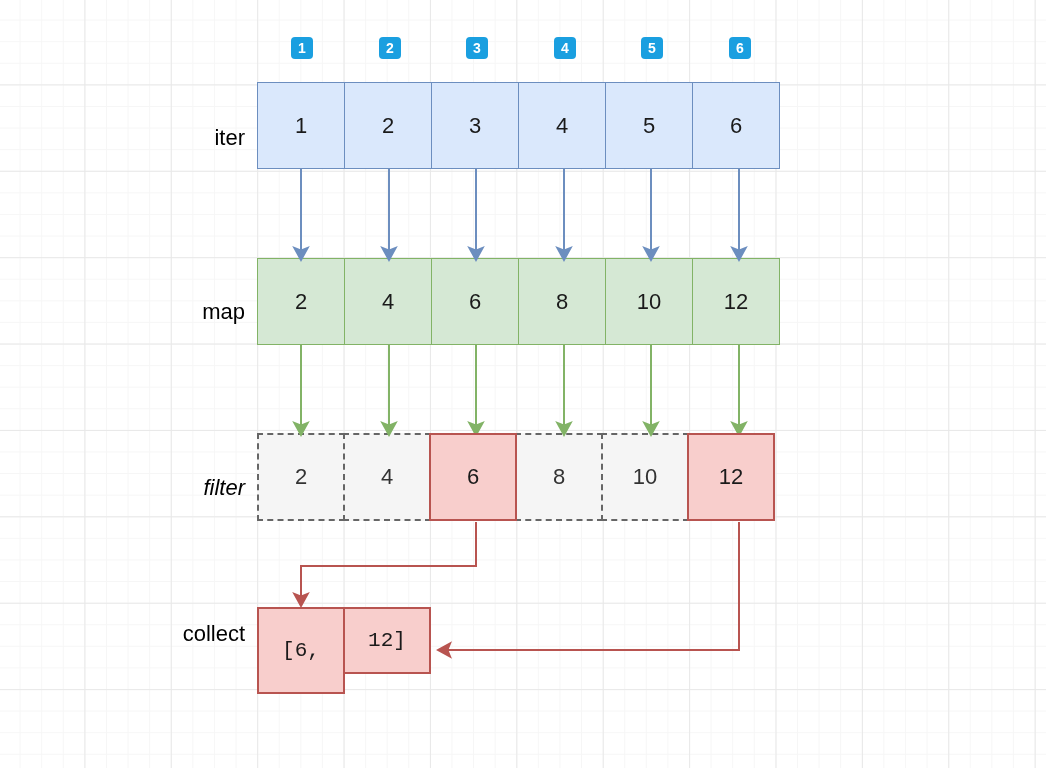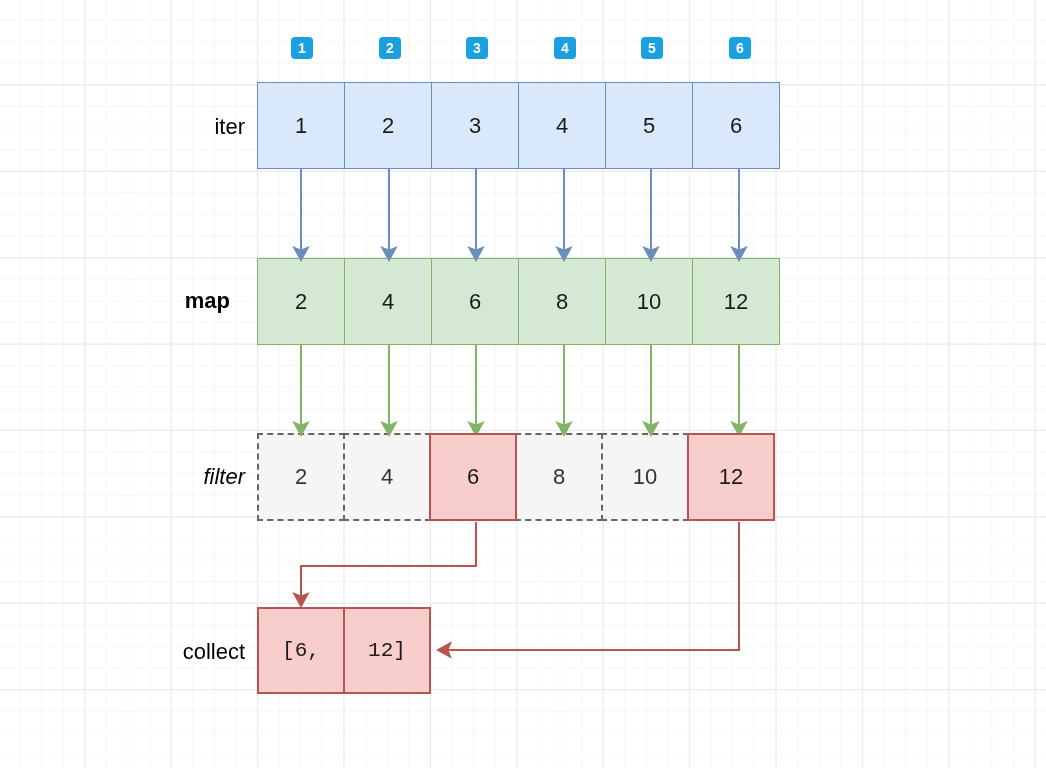--- a/index.html
+++ b/index.html
@@ -48,6 +48,7 @@
     font-family: "Liberation Sans", sans-serif;
     line-height: 1;
     white-space: nowrap;
+    margin-top: 11px;
   }
 
   

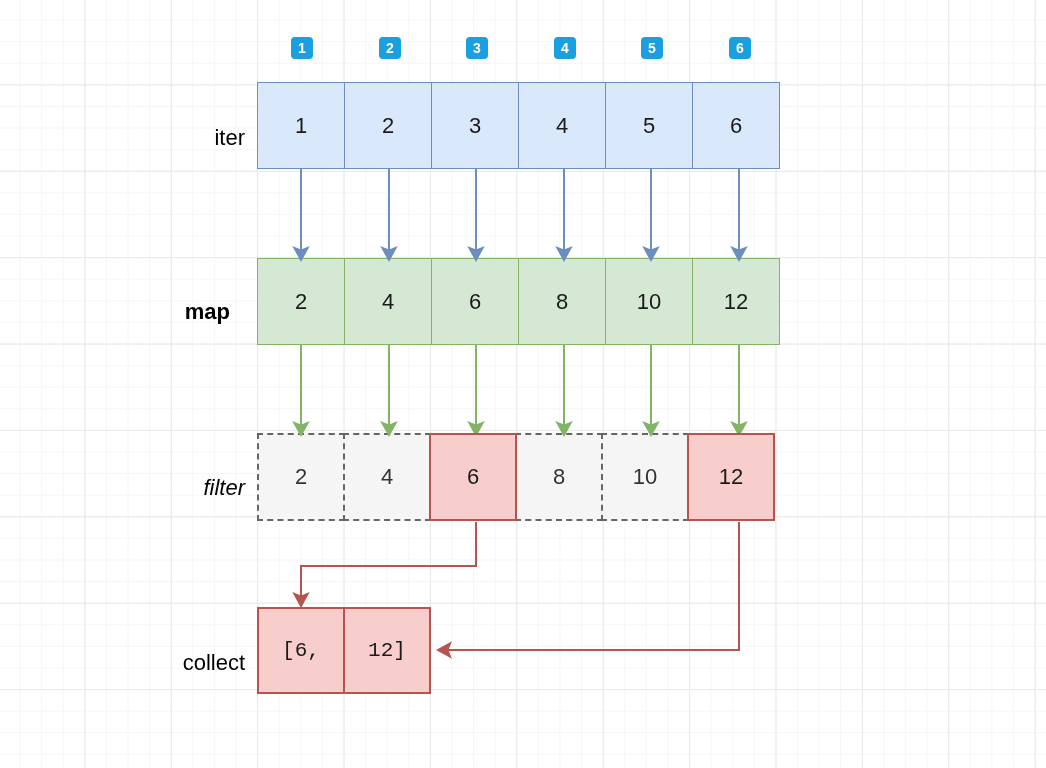--- a/index.html
+++ b/index.html
@@ -141,7 +141,7 @@
   <div class="badge" style="left:729px; top:37px;">6</div>
 
   <div class="step-label" style="left:100px; top:116px;  width:145px;">iter</div>
-  <div class="step-label" style="left:85px; top:290px;  width:145px;font-weight:bold;">map</div>
+  <div class="step-label" style="left:100px; top:290px;  width:145px;">map</div>
   <div class="step-label" style="left:100px; top:466px;  width:145px;font-style:italic;">filter</div>
   <div class="step-label" style="left:100px; top:641px;  width:145px;">collect</div>
 

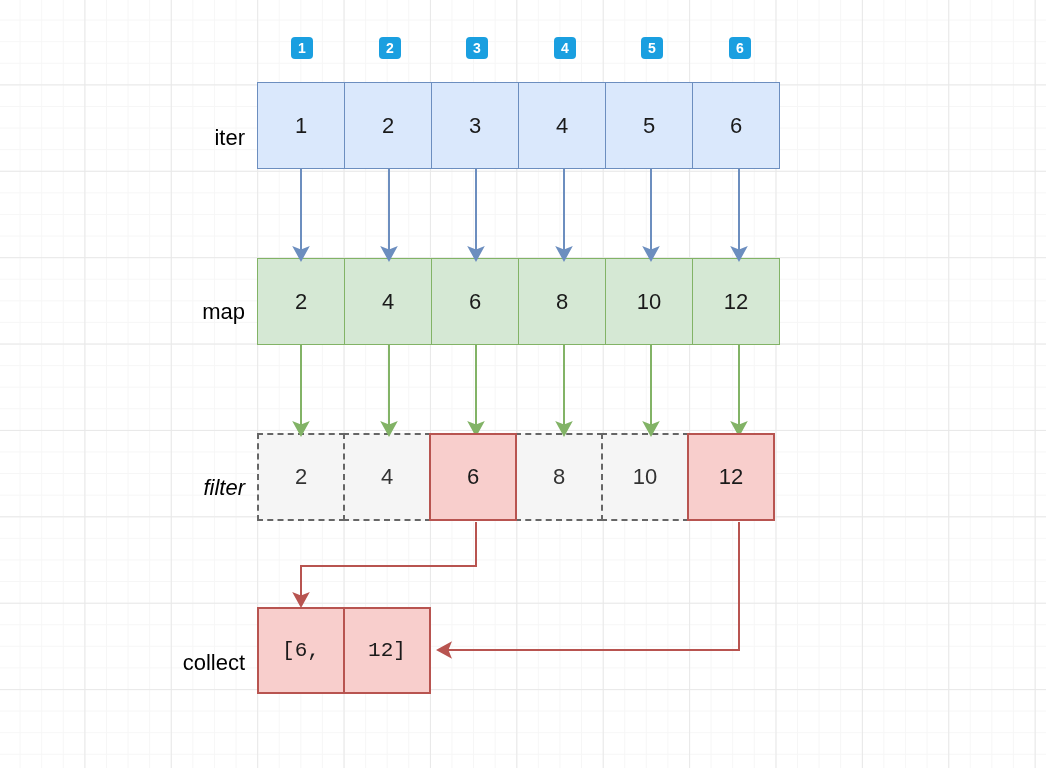--- a/index.html
+++ b/index.html
@@ -143,7 +143,7 @@
   <div class="step-label" style="left:100px; top:116px;  width:145px;">iter</div>
   <div class="step-label" style="left:100px; top:290px;  width:145px;">map</div>
   <div class="step-label" style="left:100px; top:466px;  width:145px;font-style:italic;">filter</div>
-  <div class="step-label" style="left:100px; top:641px;  width:145px;">collect</div>
+  <div class="step-label" style="left:100px; top:612px;  width:145px;">collect</div>
 
   <div class="row row-iter" style="left:257px; top:82px;">
     <div class="cell" style="width:88px; height:87px;">1</div>

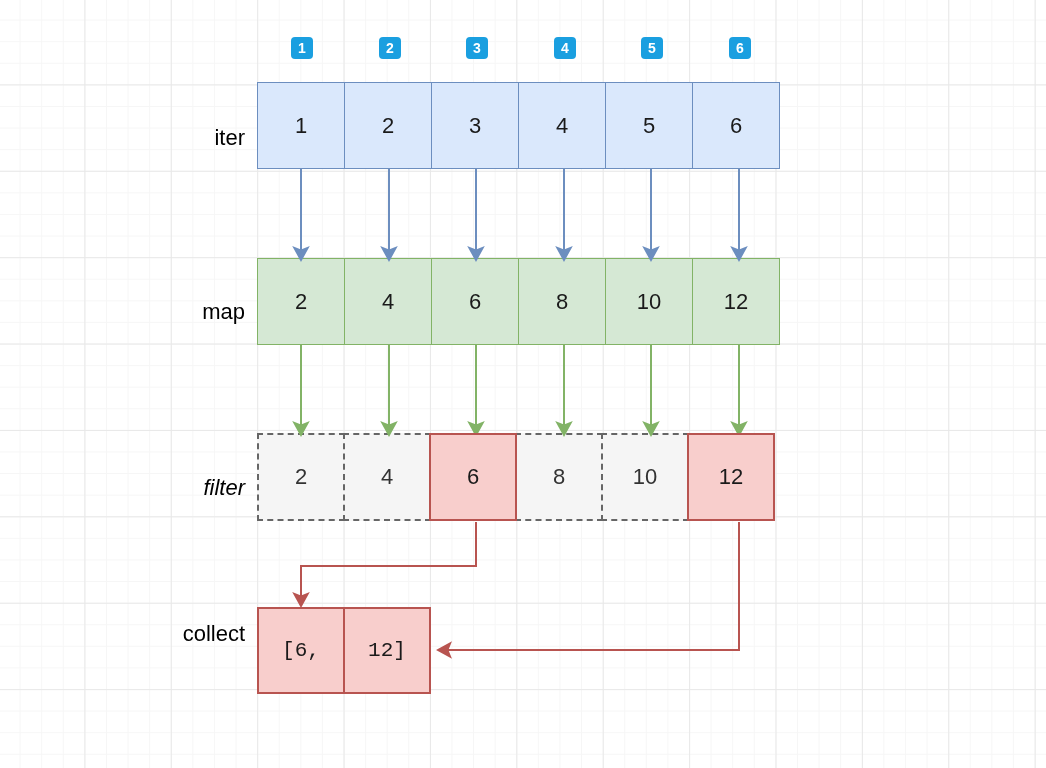--- a/index.html
+++ b/index.html
@@ -174,7 +174,7 @@
 
   <div class="row row-collect" style="left:257px; top:607px;">
     <div class="cell" style="width:88px; height:87px;">[6,</div>
-    <div class="cell" style="width:88px; height:87px;">12]</div>
+    <div class="cell" style="width:88px; height:67px;">12]</div>
   </div>
 
   <svg id="svg-layer" viewBox="0 0 1046 768">

